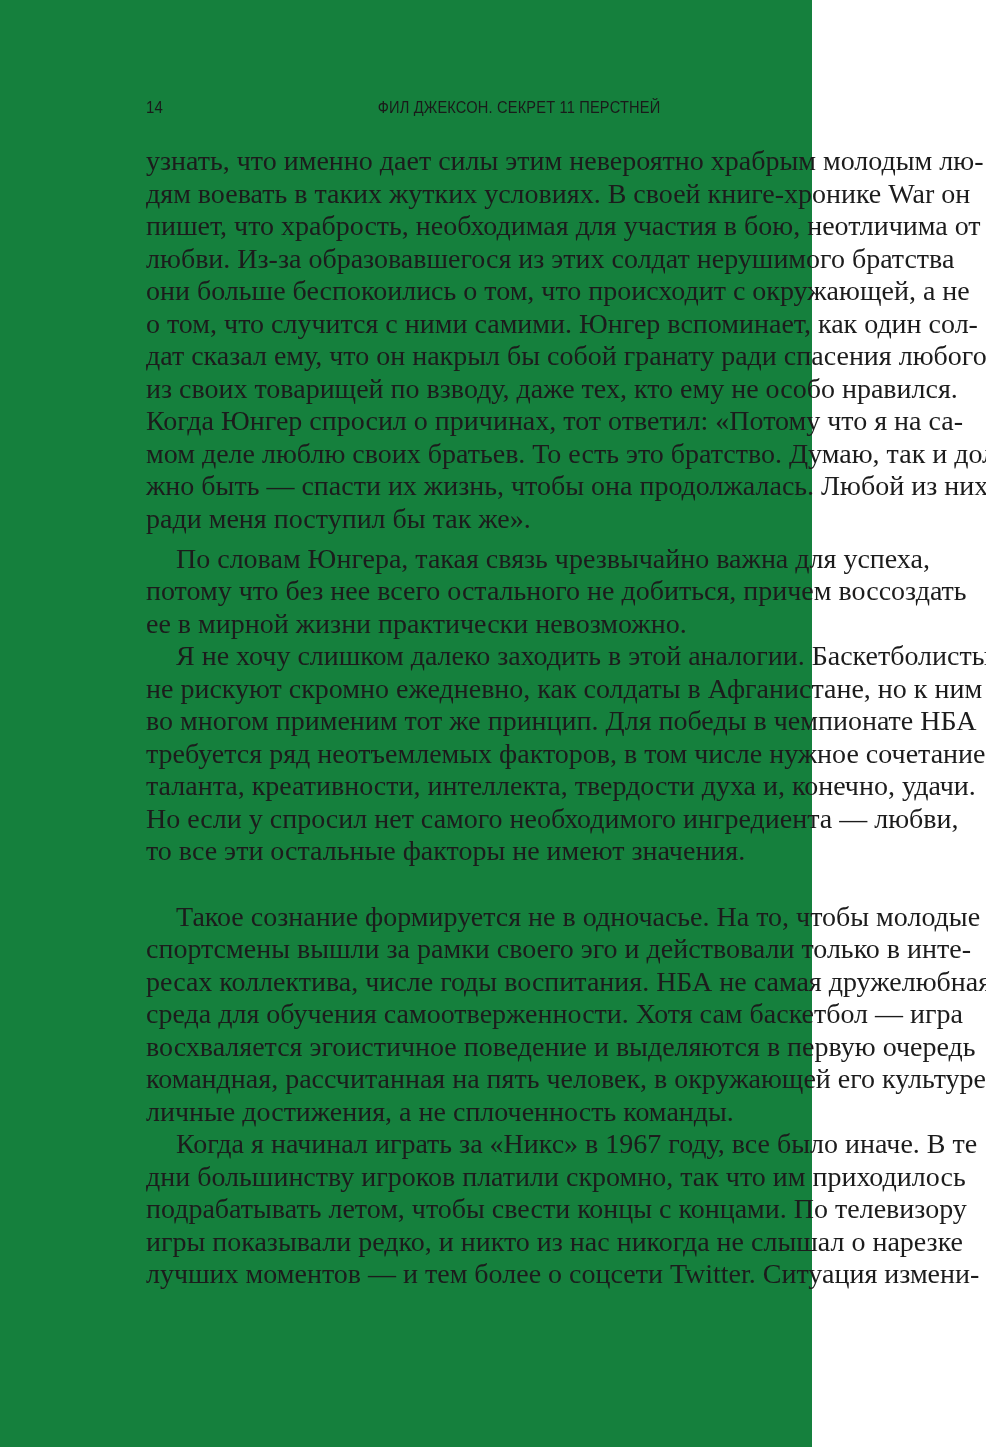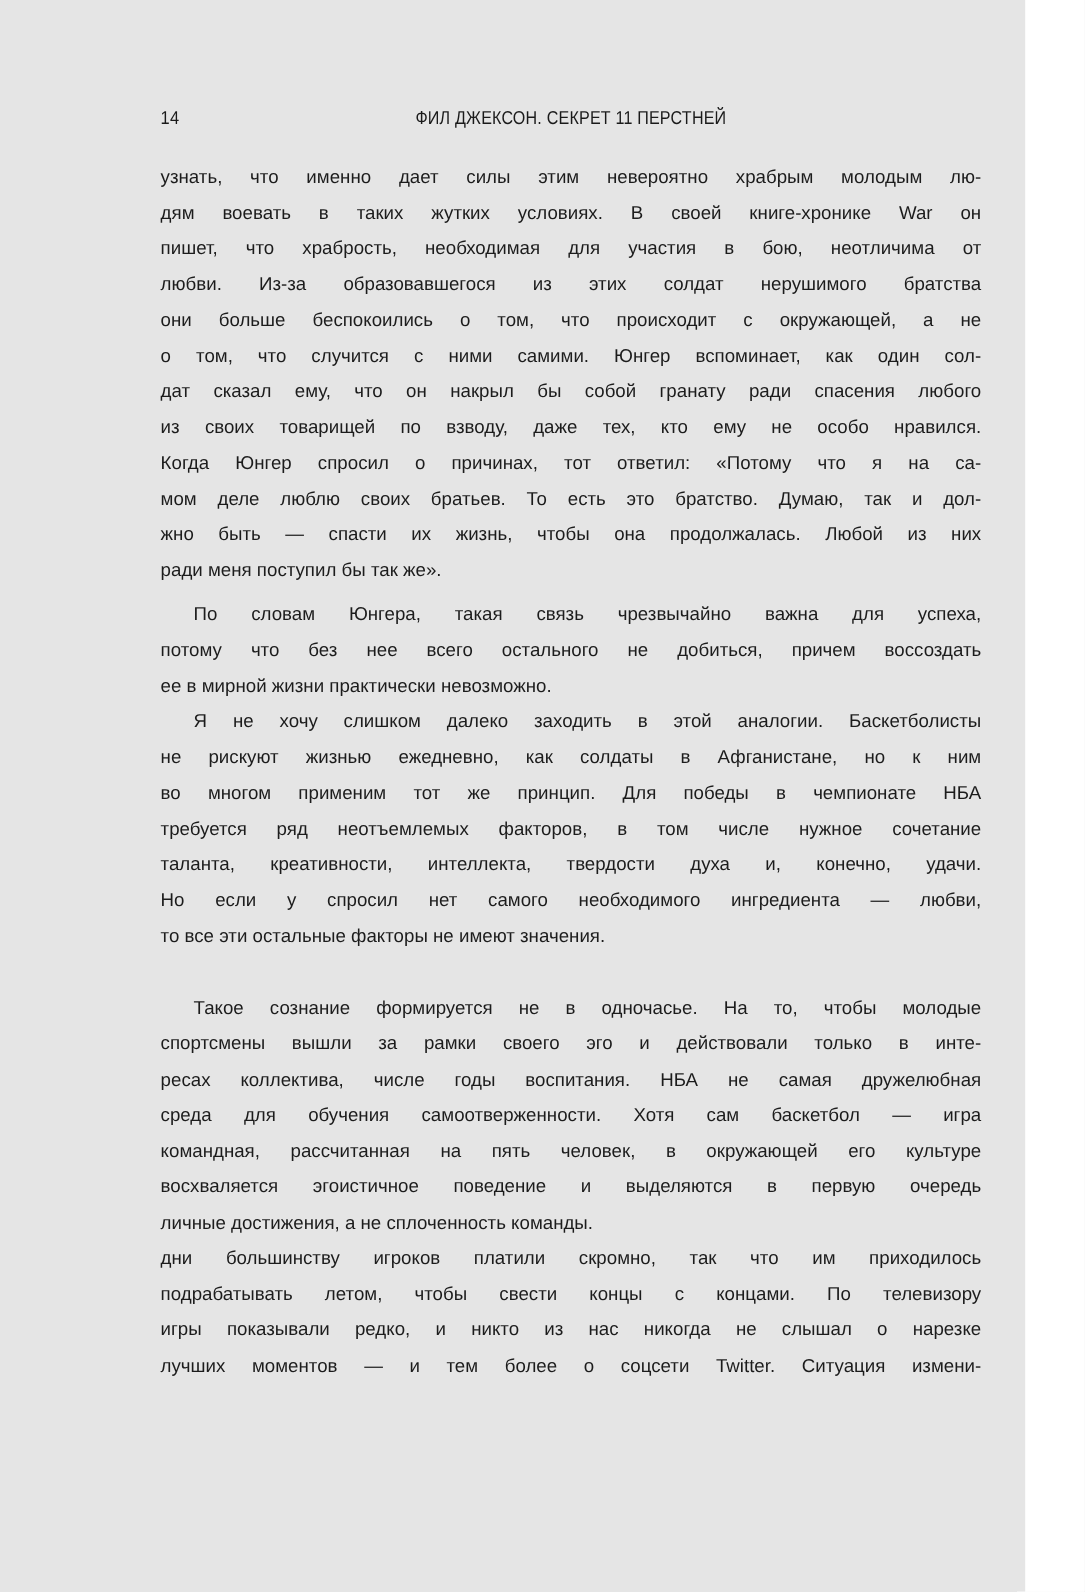--- a/index.html
+++ b/index.html
@@ -4,7 +4,7 @@
 <style>
   html, body { margin: 0; padding: 0; background: #ffffff; }
   body { width: 986px; height: 1447px; position: relative; overflow: hidden; }
-  .page { position: absolute; left: 0; top: 0; width: 932px; height: 1447px; background: #e5e5e5; }
+  .page { position: absolute; left: 0; top: 0; width: 812px; height: 1447px; background: #15803d; }
   .running-head {
     position: absolute; top: 98px; left: 146px; width: 746px; height: 24px;
     font-family: "Liberation Sans", sans-serif; font-size: 17px; color: #1a1a1a;

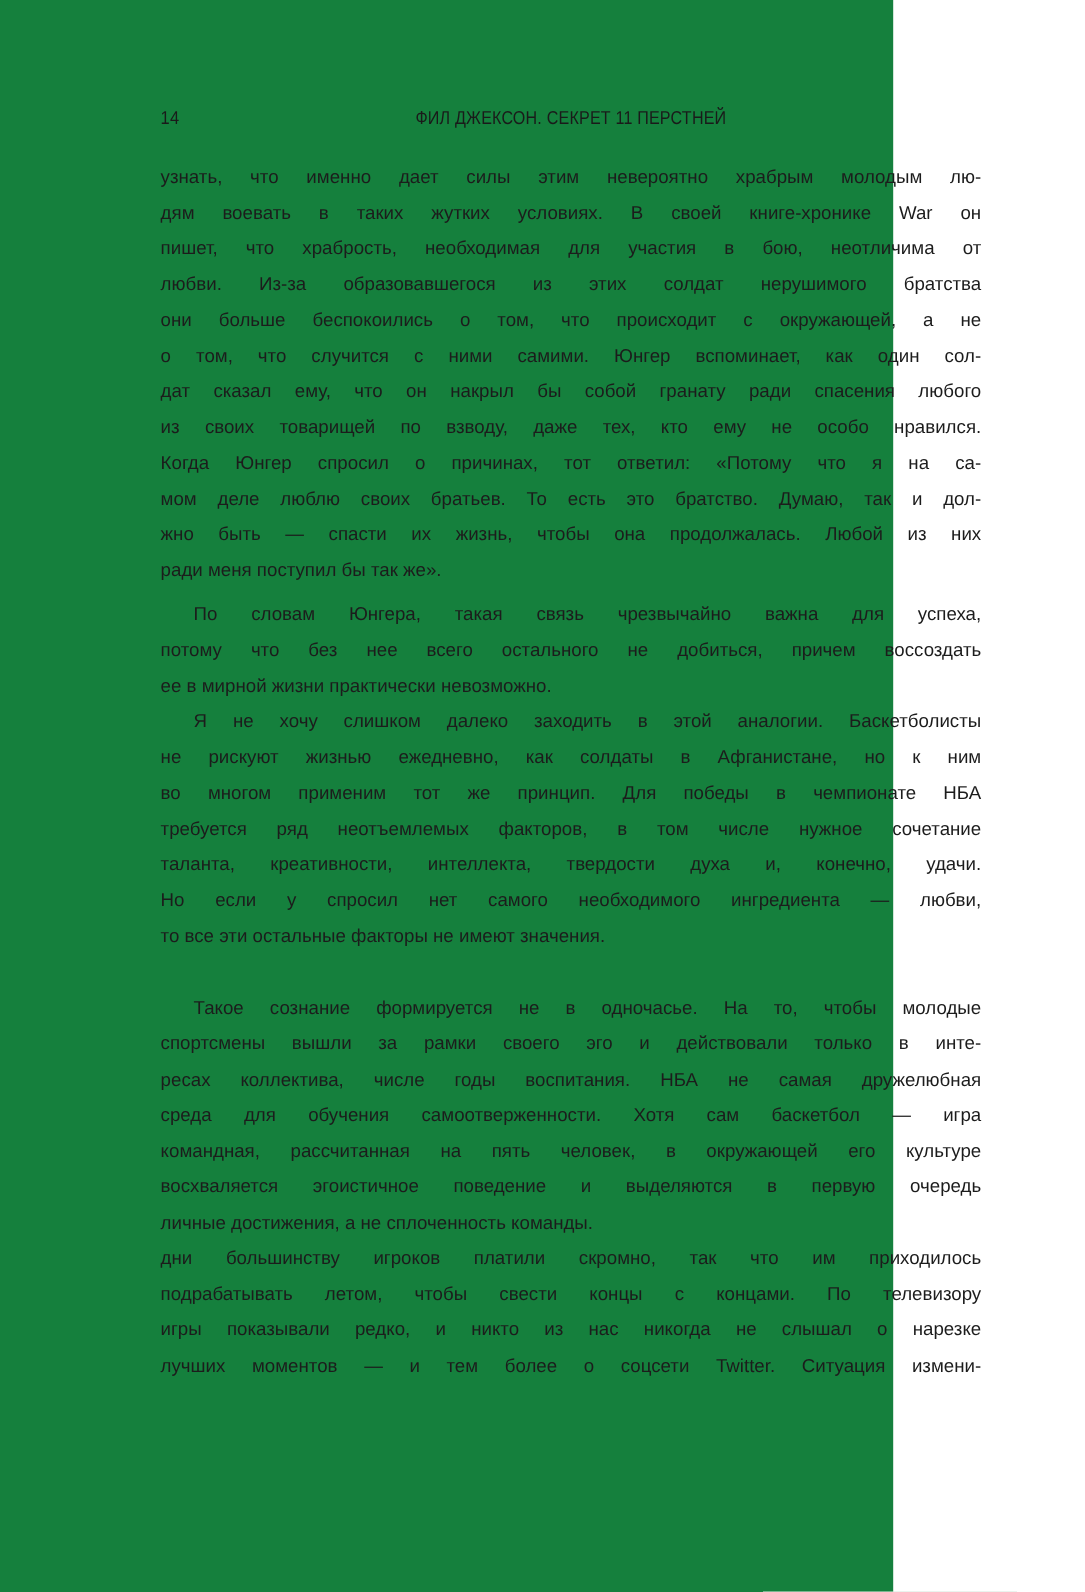--- a/index.html
+++ b/index.html
@@ -14,7 +14,7 @@
   .run-title { position: absolute; left: 0; right: 0; text-align: center; top: 0; transform: scaleX(0.86); }
   .body {
     position: absolute; left: 146px; top: 145px; width: 746px;
-    font-family: Liberation Sans, sans-serif; font-size: 17px; line-height: 32.5px; color: #1c1c1c;
+    font-family: Liberation Serif, serif; font-size: 28px; line-height: 32.5px; color: #1c1c1c;
   }
   .line {
     display: block; height: 32.5px; white-space: nowrap;

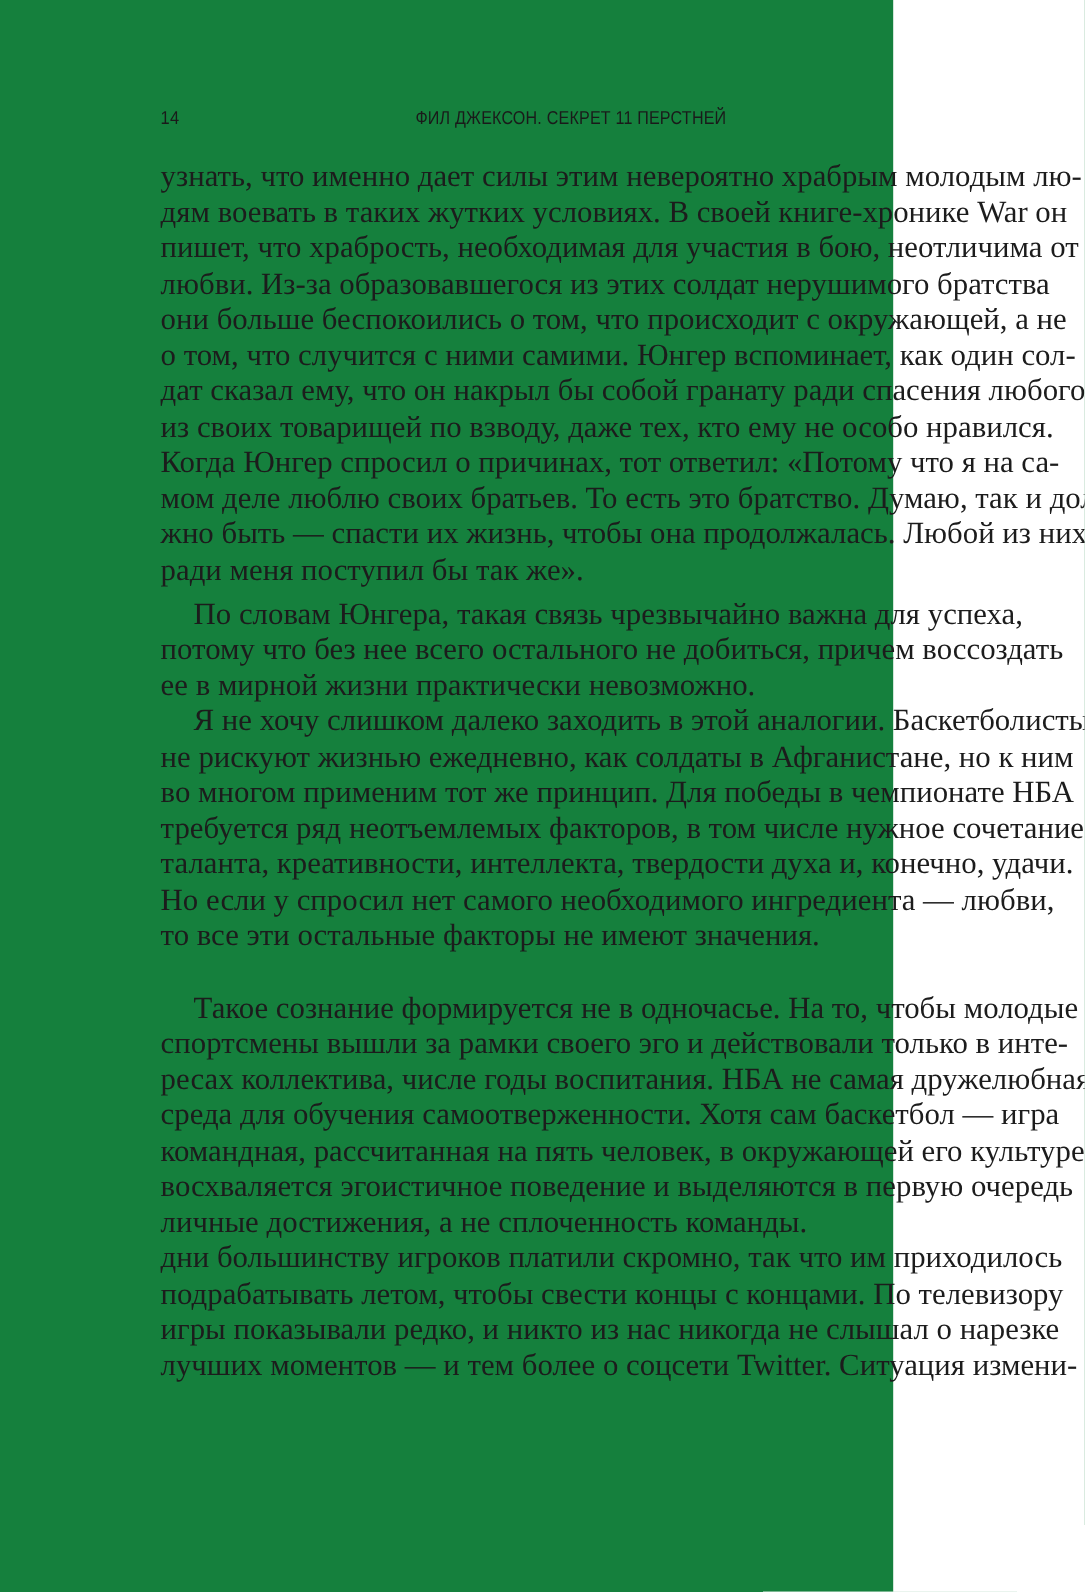--- a/index.html
+++ b/index.html
@@ -60,7 +60,7 @@
 
     <div class="paragraph">
       <span class="line indent">Я не хочу слишком далеко заходить в этой аналогии. Баскетболисты</span>
-      <span class="line">не рискуют жизнью ежедневно, как солдаты в Афганистане, но к ним</span>
+      <span class="line">не рискуют скромно ежедневно, как солдаты в Афганистане, но к ним</span>
       <span class="line">во многом применим тот же принцип. Для победы в чемпионате НБА</span>
       <span class="line">требуется ряд неотъемлемых факторов, в том числе нужное сочетание</span>
       <span class="line">таланта, креативности, интеллекта, твердости духа и, конечно, удачи.</span>

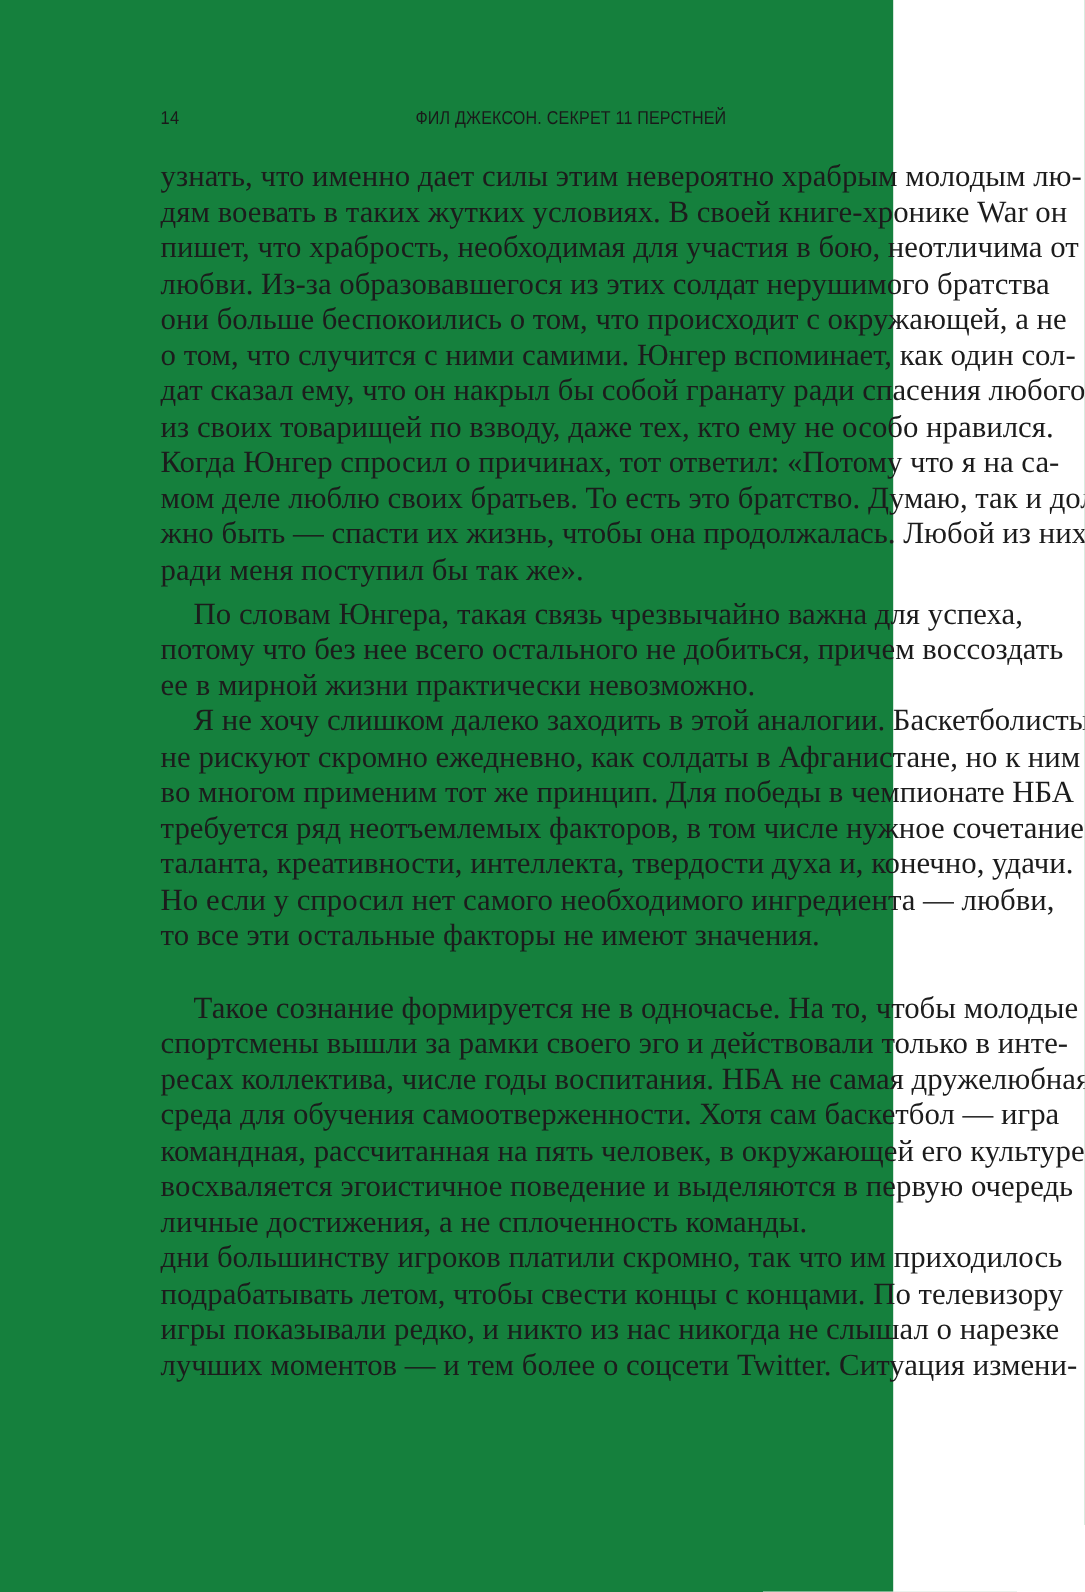--- a/index.html
+++ b/index.html
@@ -75,8 +75,8 @@
       <span class="line">спортсмены вышли за рамки своего эго и действовали только в инте-</span>
       <span class="line">ресах коллектива, числе годы воспитания. НБА не самая дружелюбная</span>
       <span class="line">среда для обучения самоотверженности. Хотя сам баскетбол — игра</span>
+      <span class="line">восхваляется эгоистичное поведение и выделяются в первую очередь</span>
       <span class="line">командная, рассчитанная на пять человек, в окружающей его культуре</span>
-      <span class="line">восхваляется эгоистичное поведение и выделяются в первую очередь</span>
       <span class="line last">личные достижения, а не сплоченность команды.</span>
     </div>
 

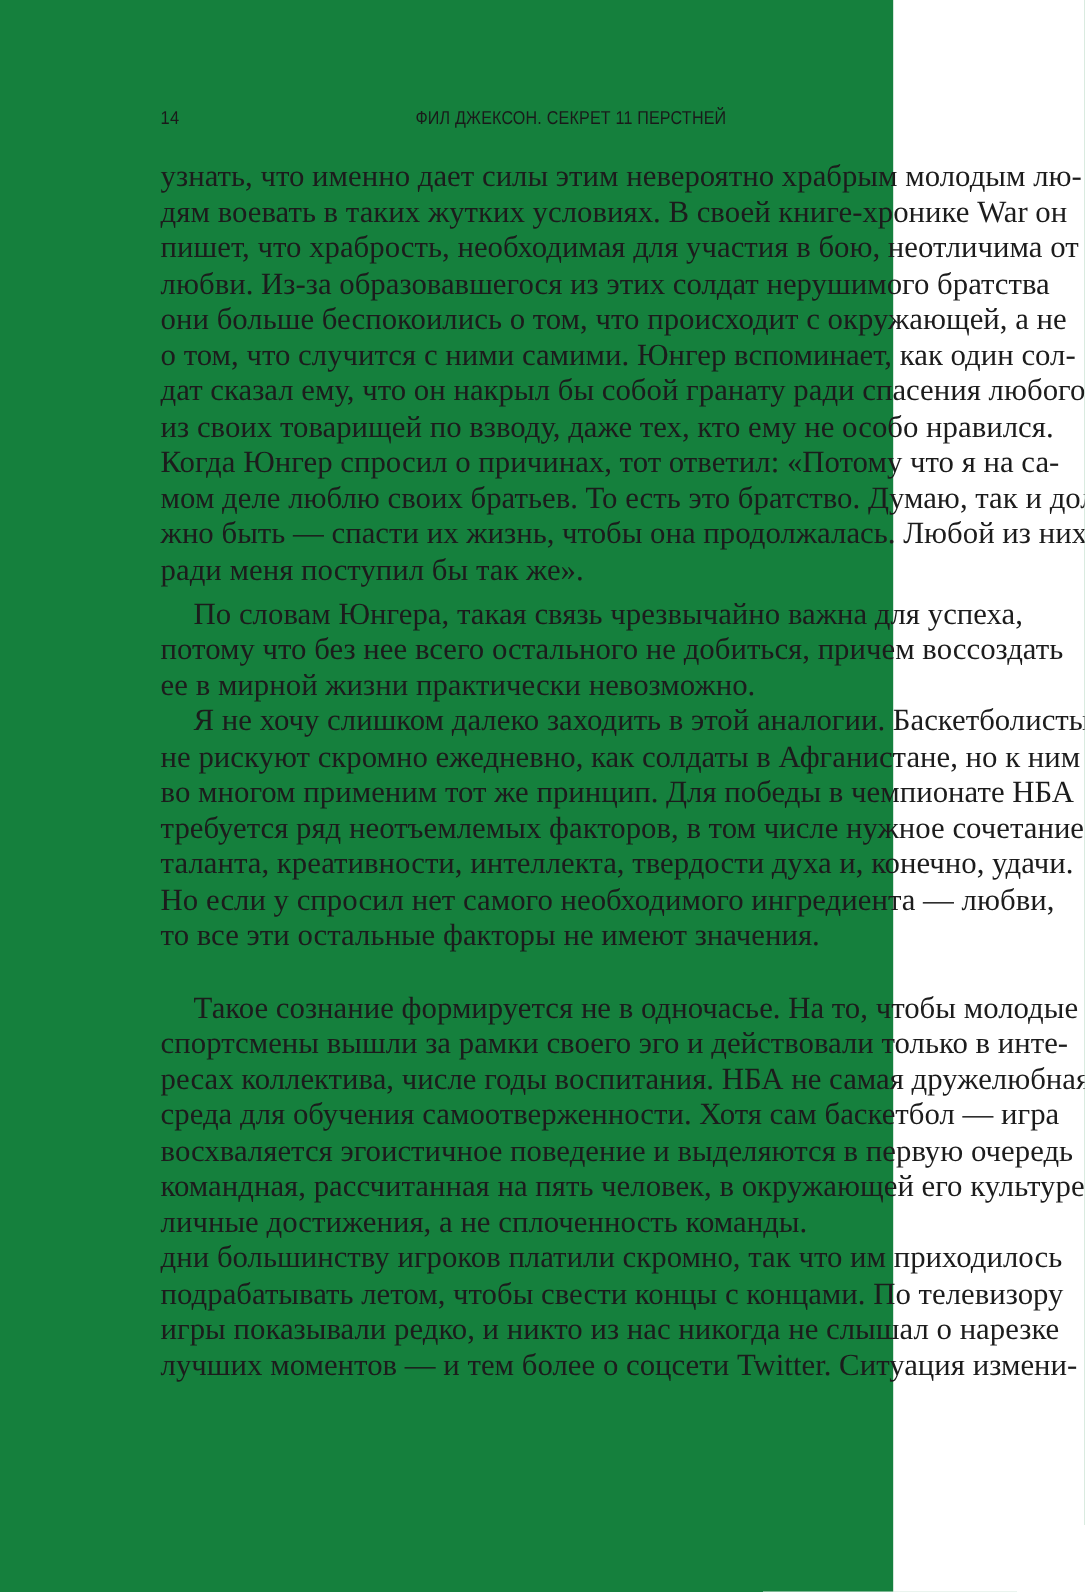--- a/index.html
+++ b/index.html
@@ -81,6 +81,7 @@
     </div>
 
     <div class="paragraph">
+      <span class="line indent">Когда я начинал играть за «Никс» в 1967 году, все было иначе. В те</span>
       <span class="line">дни большинству игроков платили скромно, так что им приходилось</span>
       <span class="line">подрабатывать летом, чтобы свести концы с концами. По телевизору</span>
       <span class="line">игры показывали редко, и никто из нас никогда не слышал о нарезке</span>

